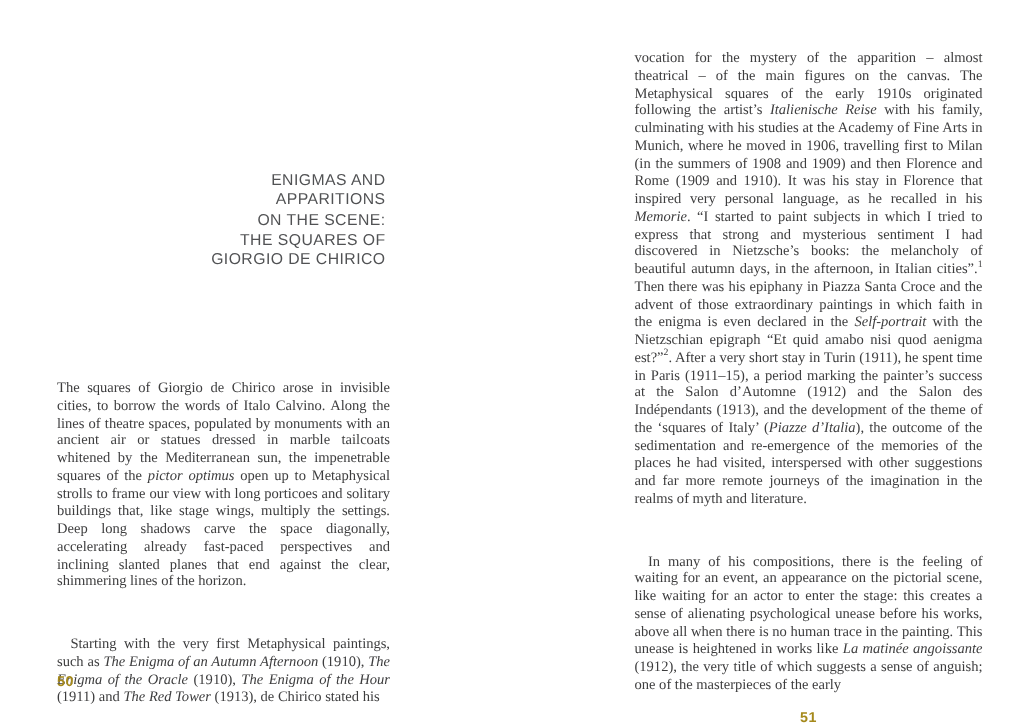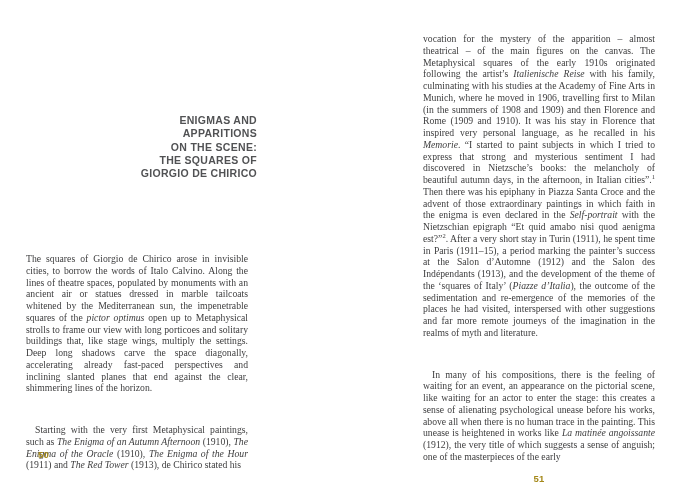--- a/index.html
+++ b/index.html
@@ -18,7 +18,7 @@
     width: 219px;
     text-align: right;
     font-family: "Liberation Sans", sans-serif;
-    font-weight: 700;
+    font-weight: 400;
     font-size: 10.5px;
     line-height: 13.3px;
     letter-spacing: 0.3px;

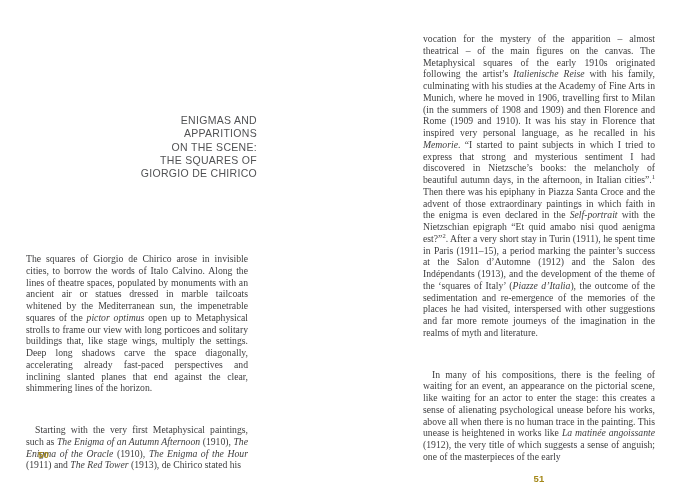--- a/index.html
+++ b/index.html
@@ -38,7 +38,7 @@
   .body-col sup { font-size: 6.5px; line-height: 0; vertical-align: super; }
   .left-body {
     position: absolute;
-    left: 26px;
+    left: 38px;
     top: 253px;
     width: 222px;
   }

